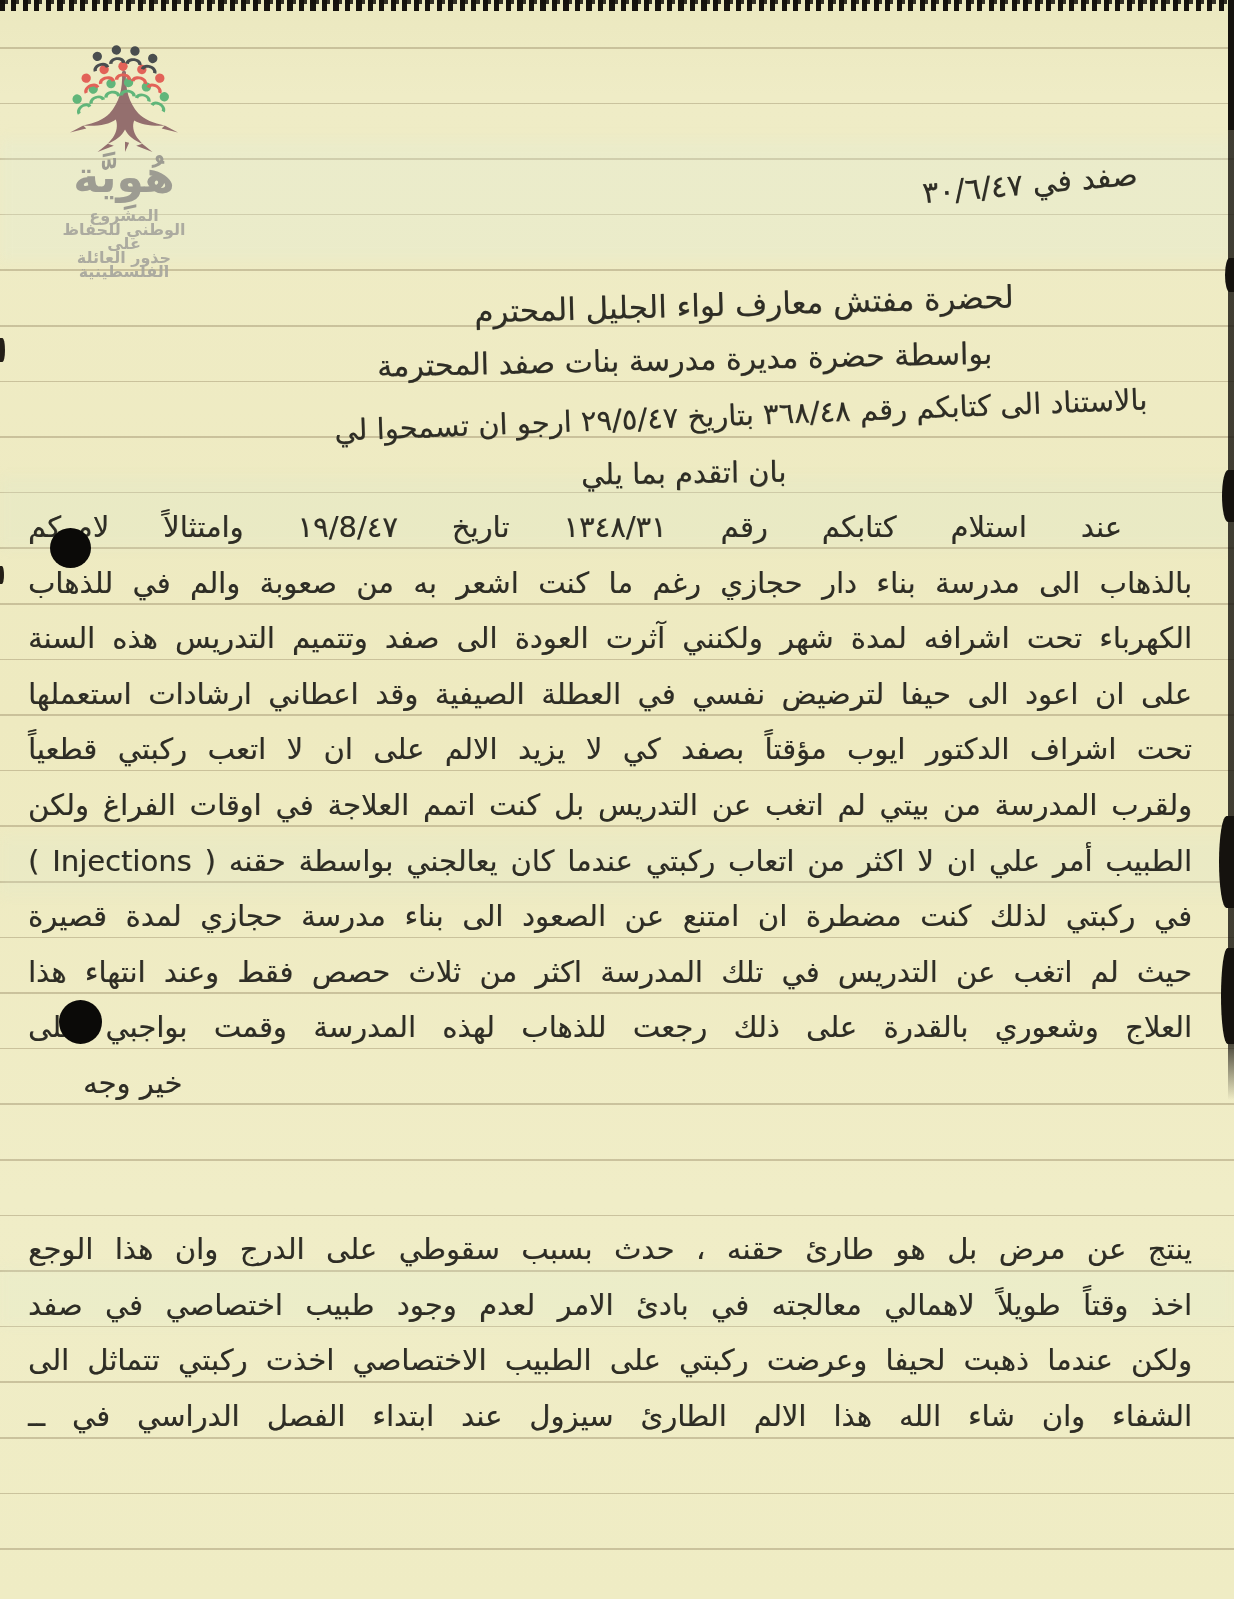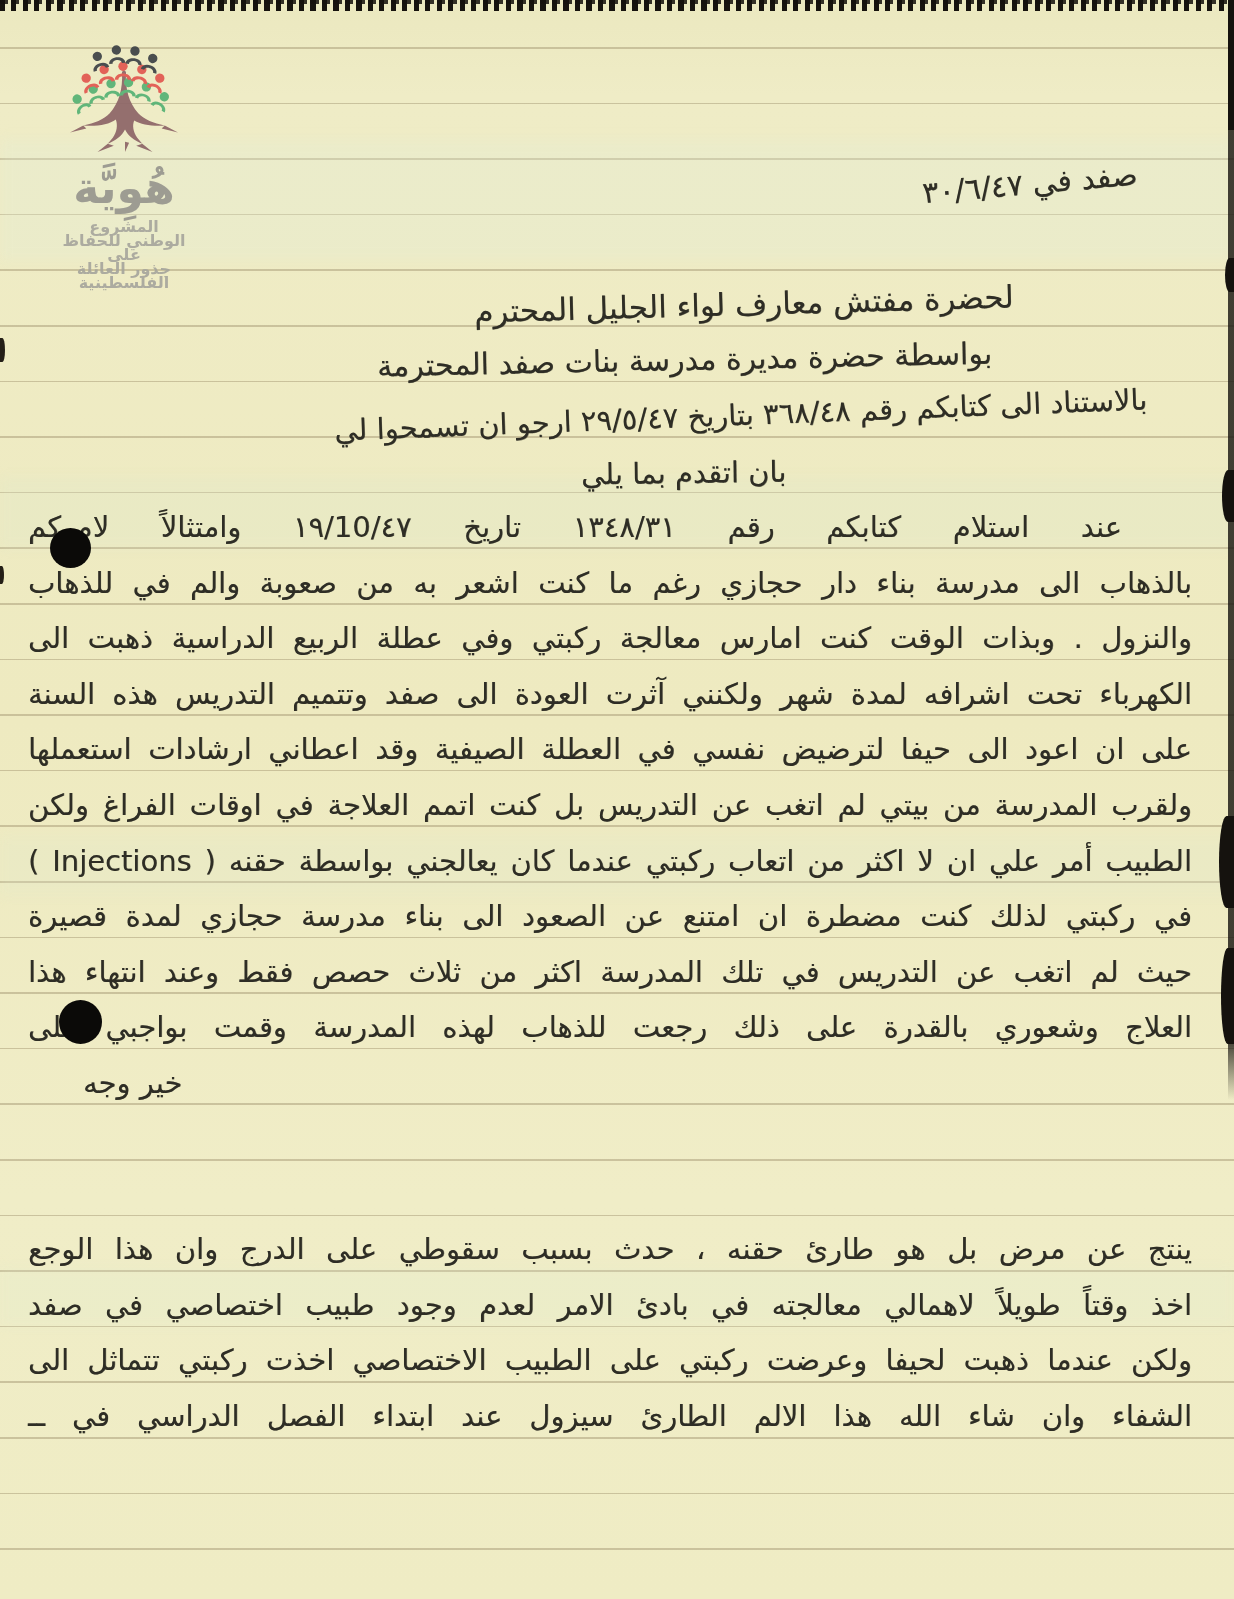--- a/index.html
+++ b/index.html
@@ -54,7 +54,7 @@
   .logo{position:absolute;left:60px;top:42px;width:128px;text-align:center;opacity:.92;}
   .logo svg{display:block;margin:0 auto;}
   .logo-wordmark{
-    font-size:44px;font-weight:bold;color:#97968e;line-height:44px;margin-top:12px;
+    font-size:44px;font-weight:bold;color:#97968e;line-height:44px;margin-top:1px;
     font-family:"DejaVu Sans",sans-serif;
   }
   .logo-sub{font-size:16px;font-weight:bold;color:#a7a69d;line-height:14px;}

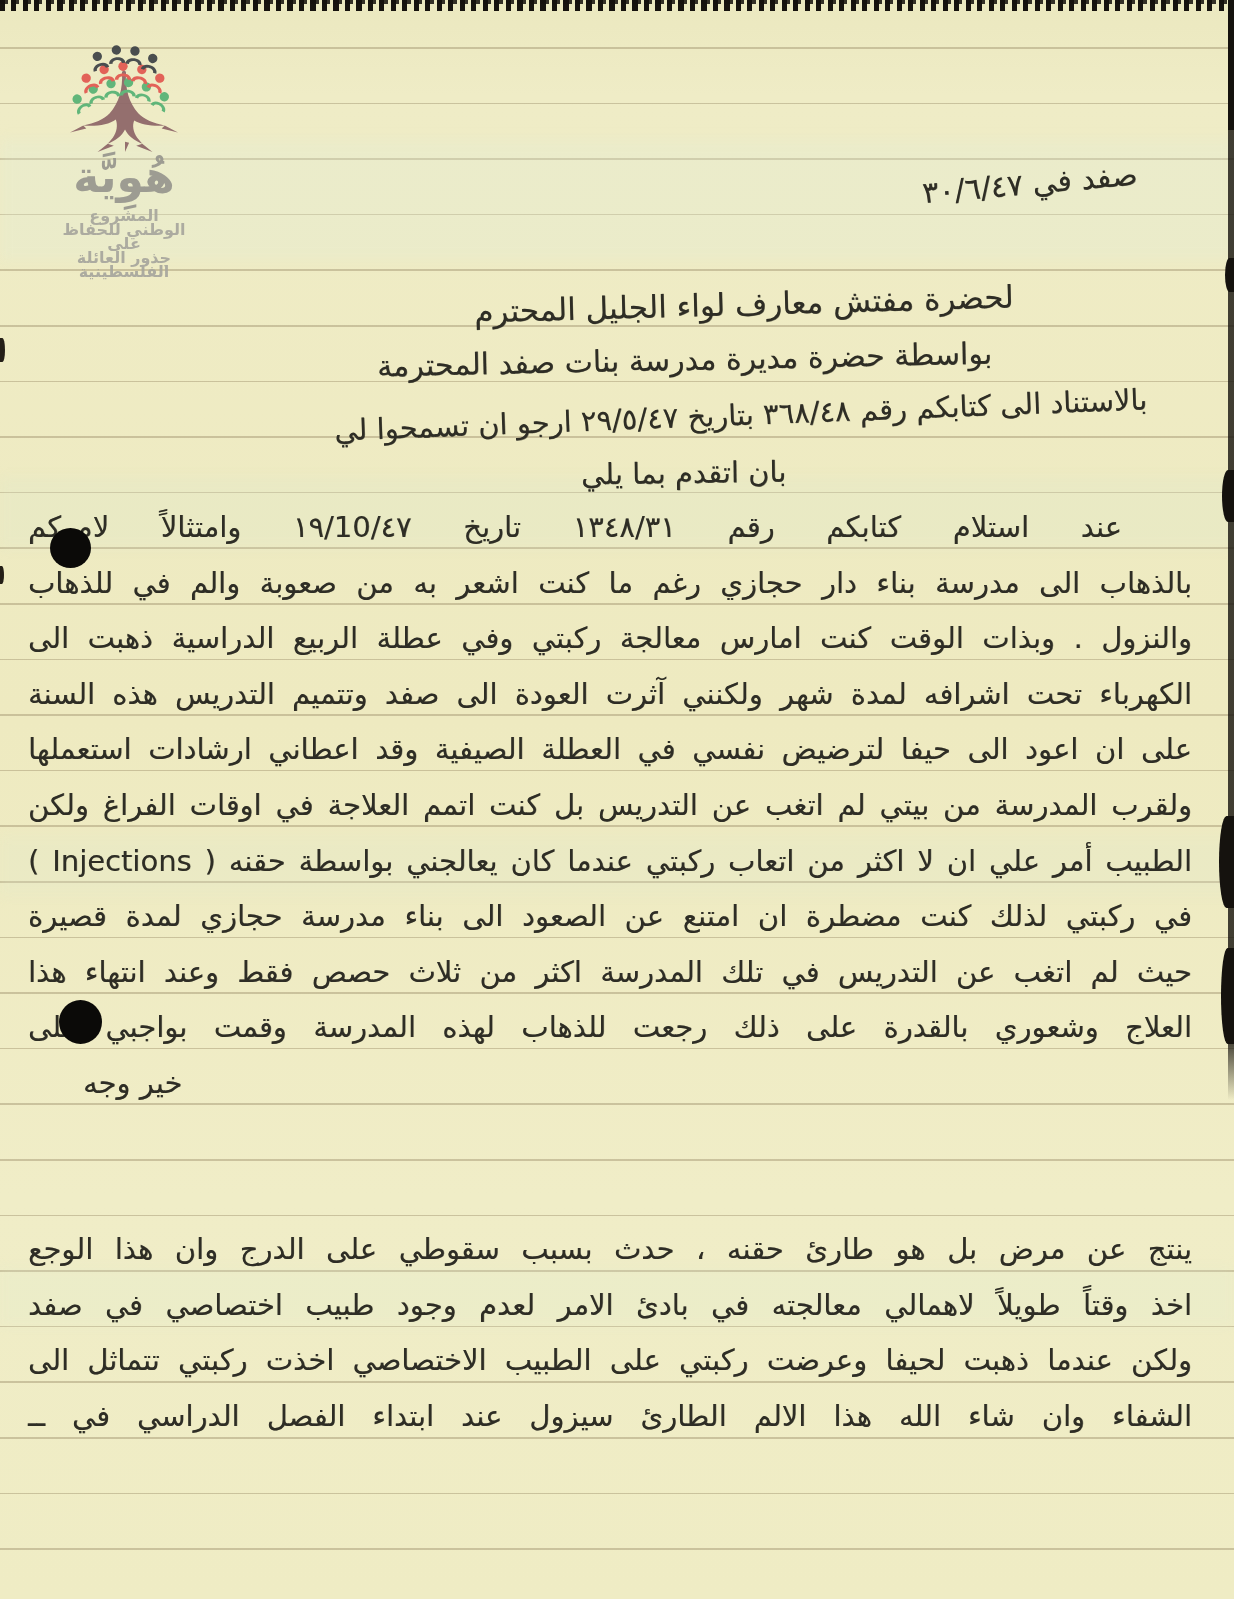--- a/index.html
+++ b/index.html
@@ -151,7 +151,7 @@
   <div class="hand ref-cont">بان اتقدم بما يلي</div>
 
   <div class="para para-1">
-      <div class="line indent">عند استلام كتابكم رقم ١٣٤٨/٣١ تاريخ ١٩/10/٤٧ وامتثالاً لامركم</div>
+      <div class="line indent">عند استلام كتابكم رقم ١٣٤٨/٣١ تاريخ ١٩/8/٤٧ وامتثالاً لامركم</div>
       <div class="line">بالذهاب الى مدرسة بناء دار حجازي رغم ما كنت اشعر به من صعوبة والم في للذهاب</div>
       <div class="line">والنزول . وبذات الوقت كنت امارس معالجة ركبتي وفي عطلة الربيع الدراسية ذهبت الى</div>
       <div class="line">الكهرباء تحت اشرافه لمدة شهر ولكنني آثرت العودة الى صفد وتتميم التدريس هذه السنة</div>

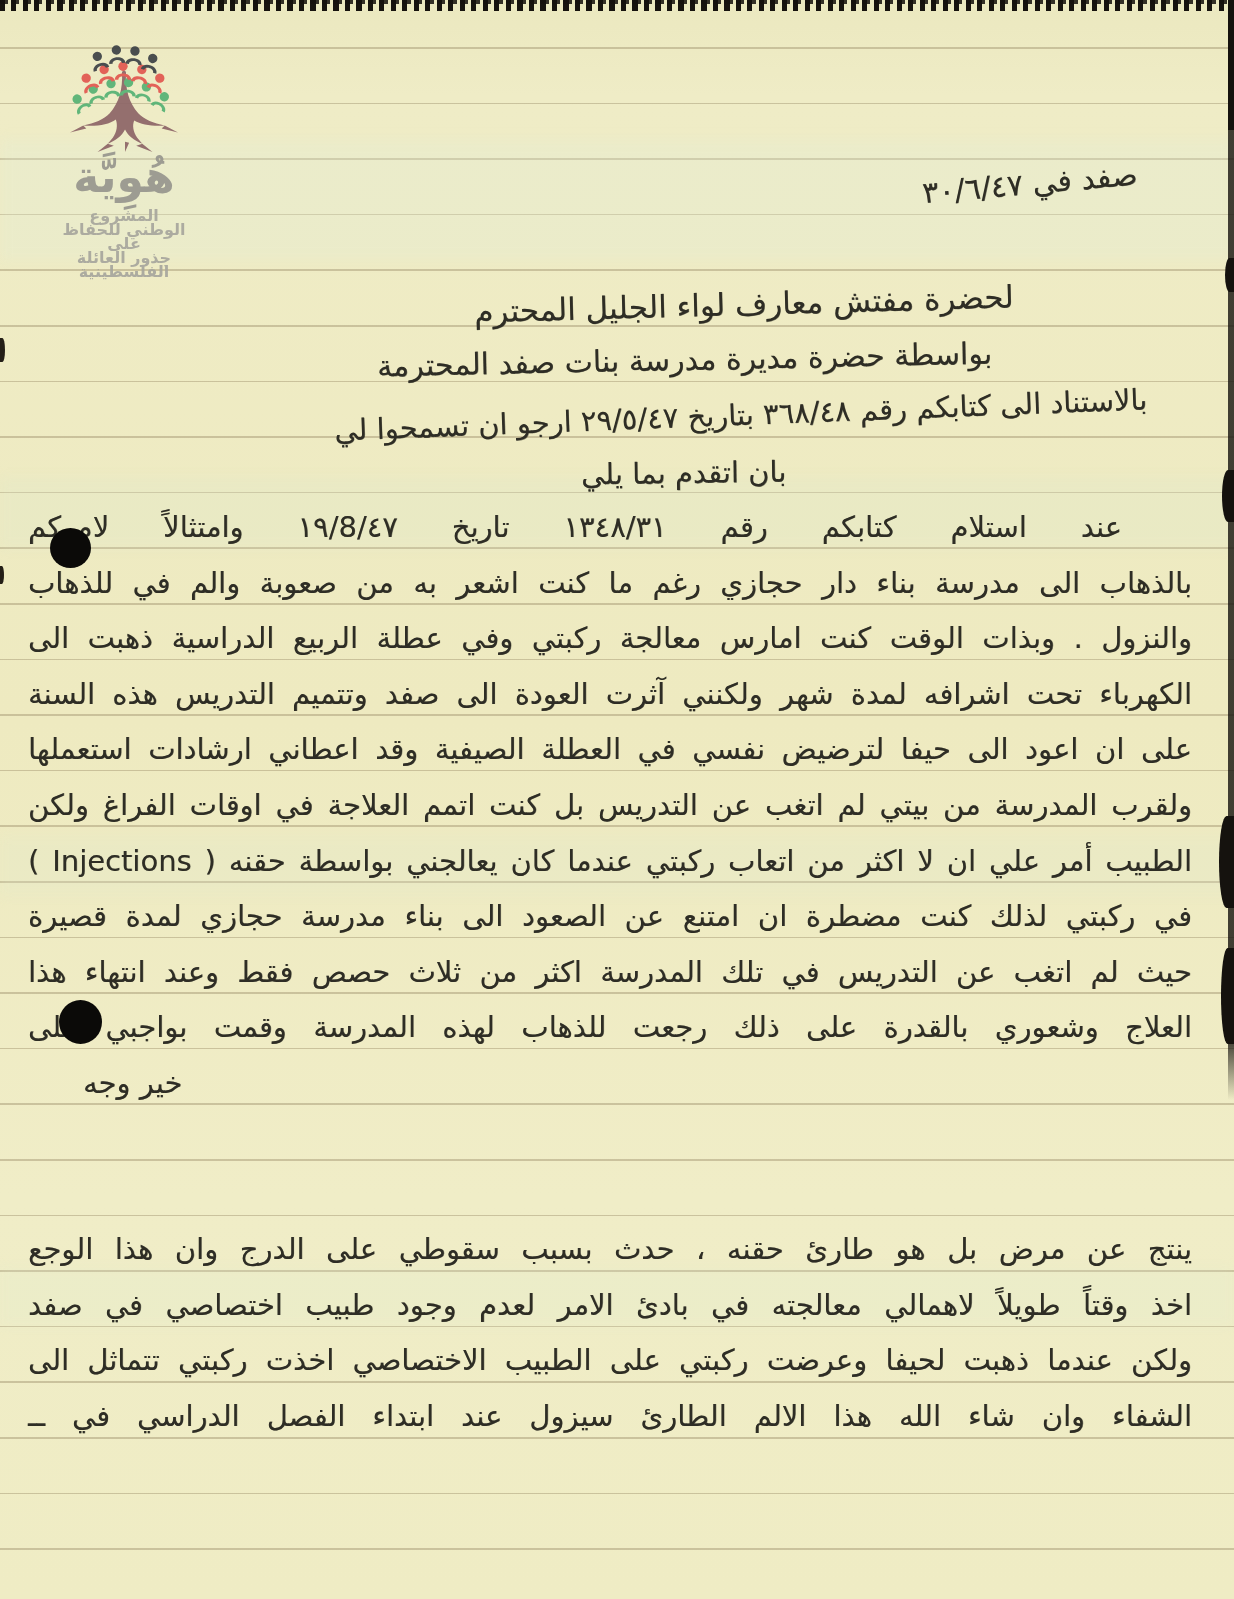--- a/index.html
+++ b/index.html
@@ -153,7 +153,6 @@
   <div class="para para-1">
       <div class="line indent">عند استلام كتابكم رقم ١٣٤٨/٣١ تاريخ ١٩/8/٤٧ وامتثالاً لامركم</div>
       <div class="line">بالذهاب الى مدرسة بناء دار حجازي رغم ما كنت اشعر به من صعوبة والم في للذهاب</div>
-      <div class="line">والنزول . وبذات الوقت كنت امارس معالجة ركبتي وفي عطلة الربيع الدراسية ذهبت الى</div>
       <div class="line">الكهرباء تحت اشرافه لمدة شهر ولكنني آثرت العودة الى صفد وتتميم التدريس هذه السنة</div>
       <div class="line">على ان اعود الى حيفا لترضيض نفسي في العطلة الصيفية وقد اعطاني ارشادات استعملها</div>
       <div class="line">ولقرب المدرسة من بيتي لم اتغب عن التدريس بل كنت اتمم العلاجة في اوقات الفراغ ولكن</div>

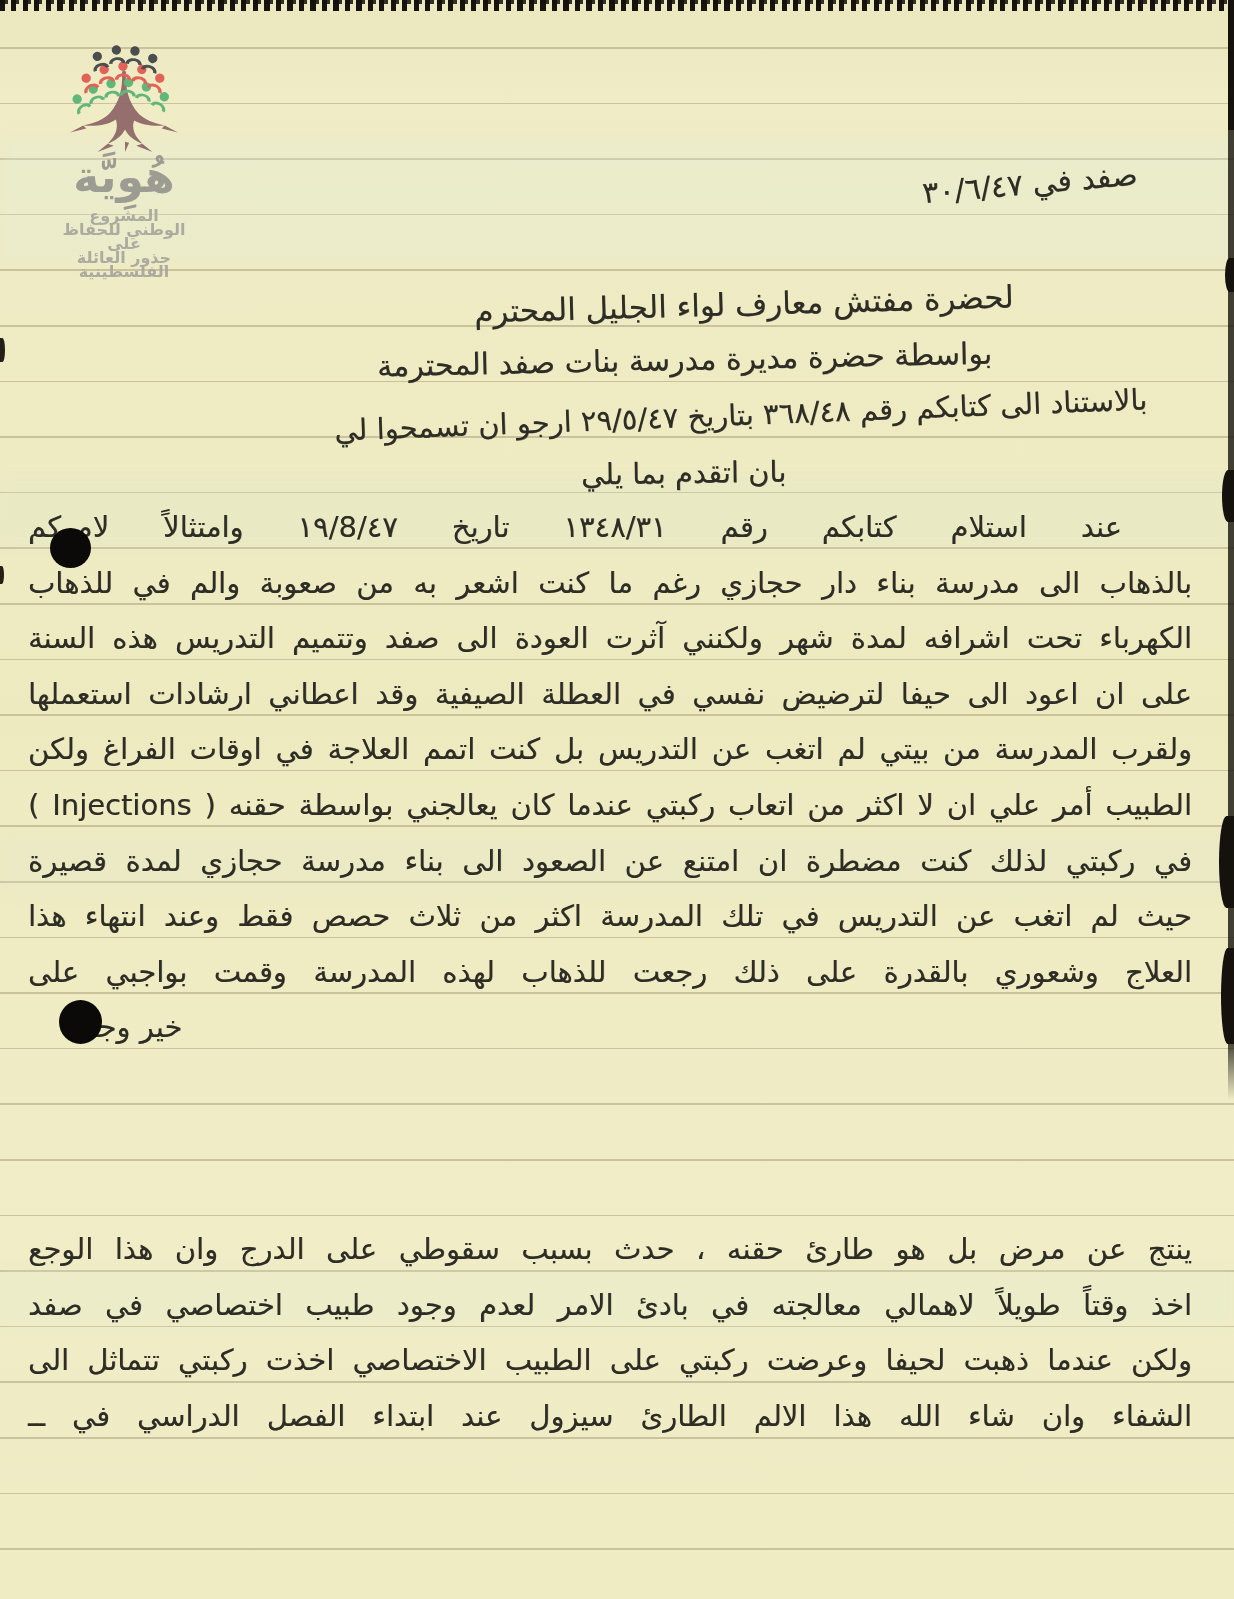--- a/index.html
+++ b/index.html
@@ -155,6 +155,7 @@
       <div class="line">بالذهاب الى مدرسة بناء دار حجازي رغم ما كنت اشعر به من صعوبة والم في للذهاب</div>
       <div class="line">الكهرباء تحت اشرافه لمدة شهر ولكنني آثرت العودة الى صفد وتتميم التدريس هذه السنة</div>
       <div class="line">على ان اعود الى حيفا لترضيض نفسي في العطلة الصيفية وقد اعطاني ارشادات استعملها</div>
+      <div class="line">تحت اشراف الدكتور ايوب مؤقتاً بصفد كي لا يزيد الالم على ان لا اتعب ركبتي قطعياً</div>
       <div class="line">ولقرب المدرسة من بيتي لم اتغب عن التدريس بل كنت اتمم العلاجة في اوقات الفراغ ولكن</div>
       <div class="line">الطبيب أمر علي ان لا اكثر من اتعاب ركبتي عندما كان يعالجني بواسطة حقنه ( Injections )</div>
       <div class="line">في ركبتي لذلك كنت مضطرة ان امتنع عن الصعود الى بناء مدرسة حجازي لمدة قصيرة</div>

